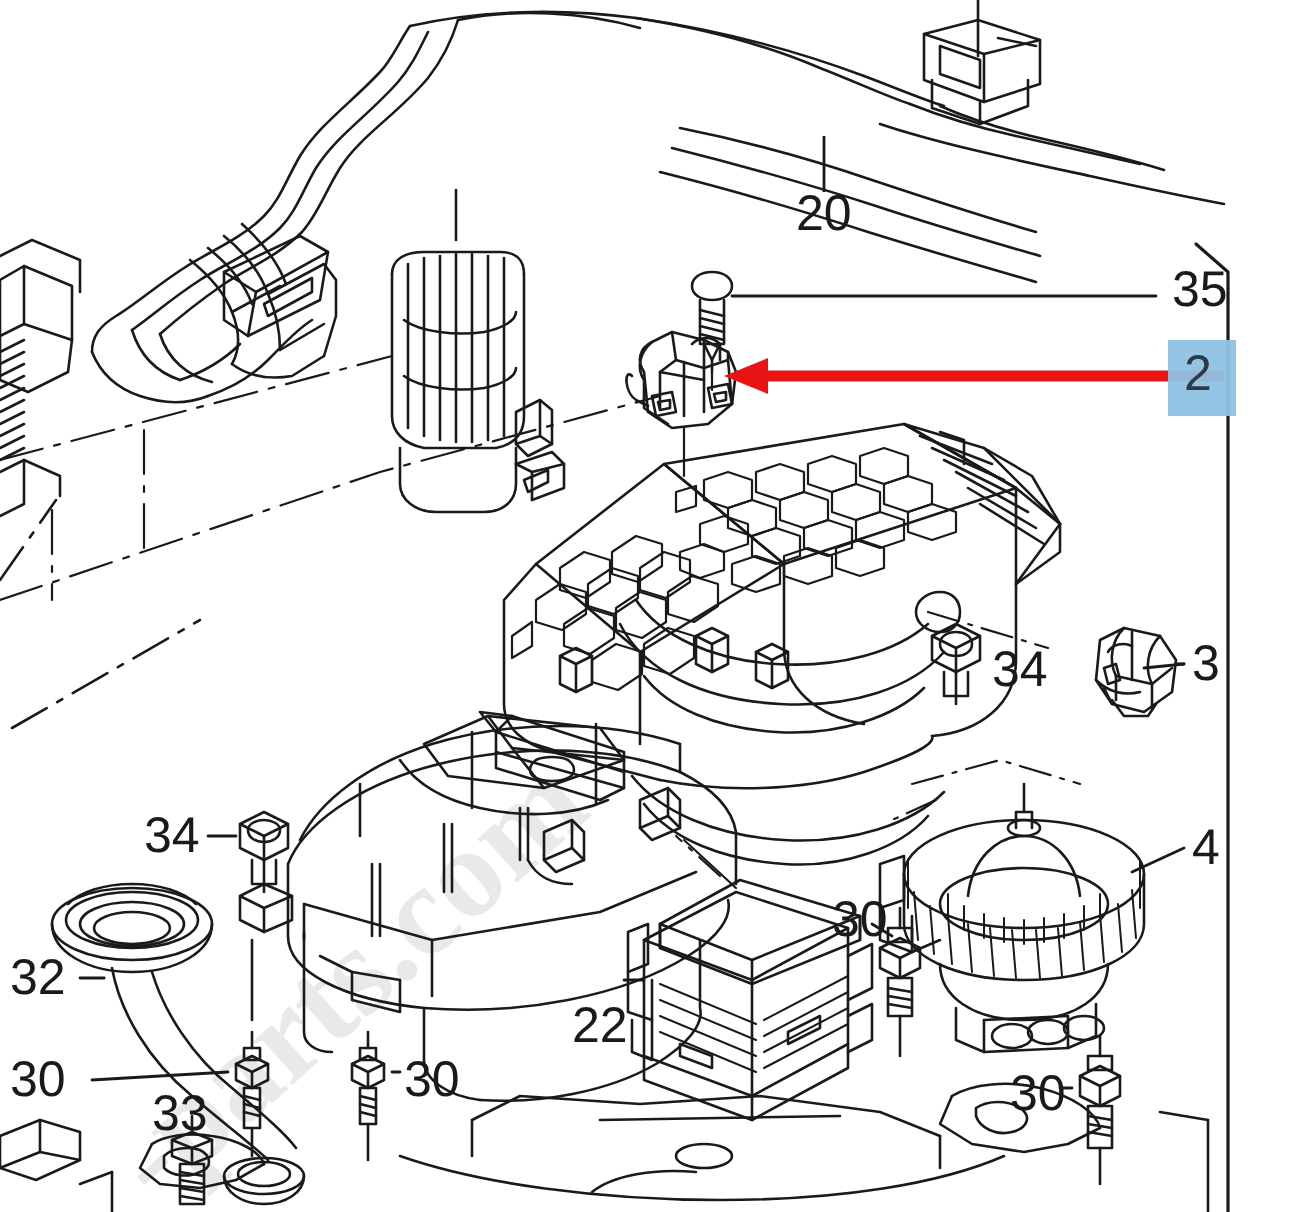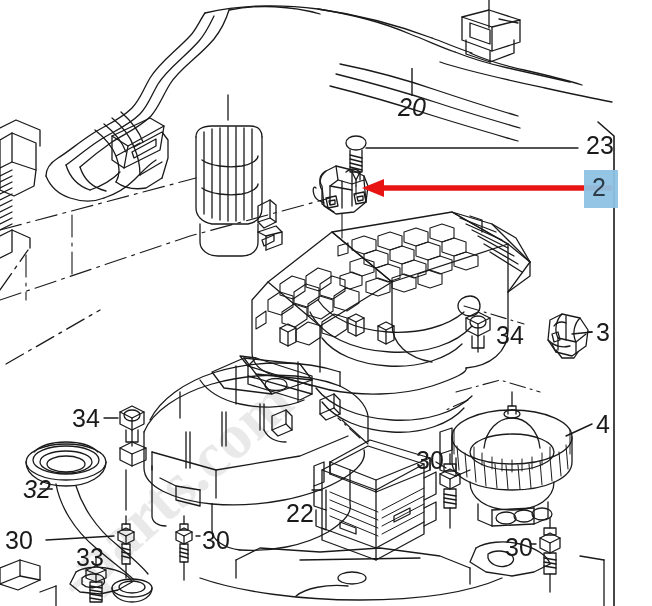--- a/index.html
+++ b/index.html
@@ -542,7 +542,7 @@
     </g>
   </svg>
 
-  <div class="partnum" style="left:398px; top:95px;font-style:italic;">20</div>
+  <div class="partnum" style="left:398px; top:95px;">20</div>
 
   <div class="partnum" style="left:586px; top:133px;">23</div>
 

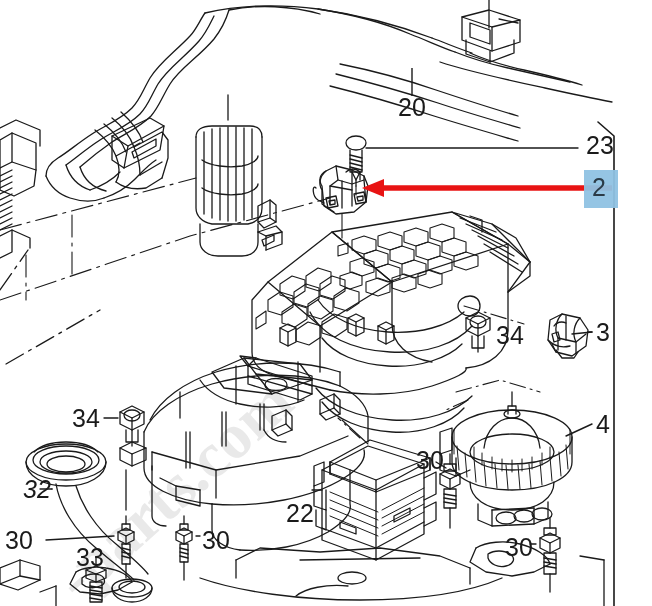--- a/index.html
+++ b/index.html
@@ -544,7 +544,7 @@
 
   <div class="partnum" style="left:398px; top:95px;">20</div>
 
-  <div class="partnum" style="left:586px; top:133px;">23</div>
+  <div class="partnum" style="left:586px; top:133px;">35</div>
 
   <div id="highlight-box" style="left:584px; top:170px; width:34px; height:38px;"></div>
   <div id="label-2" class="partnum" style="left:592px; top:175px;">2</div>

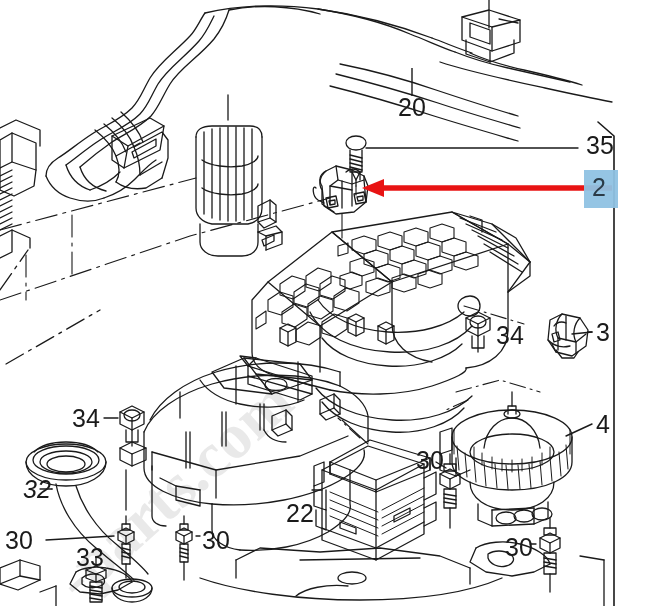--- a/index.html
+++ b/index.html
@@ -557,7 +557,7 @@
 
   <div class="partnum" style="left:72px; top:406px;">34</div>
 
-  <div class="partnum" style="left:23px; top:477px;font-style:italic;">32</div>
+  <div class="partnum" style="left:5px; top:477px;">32</div>
 
   <div class="partnum" style="left:286px; top:477px;margin-top:24px;">22</div>
 

